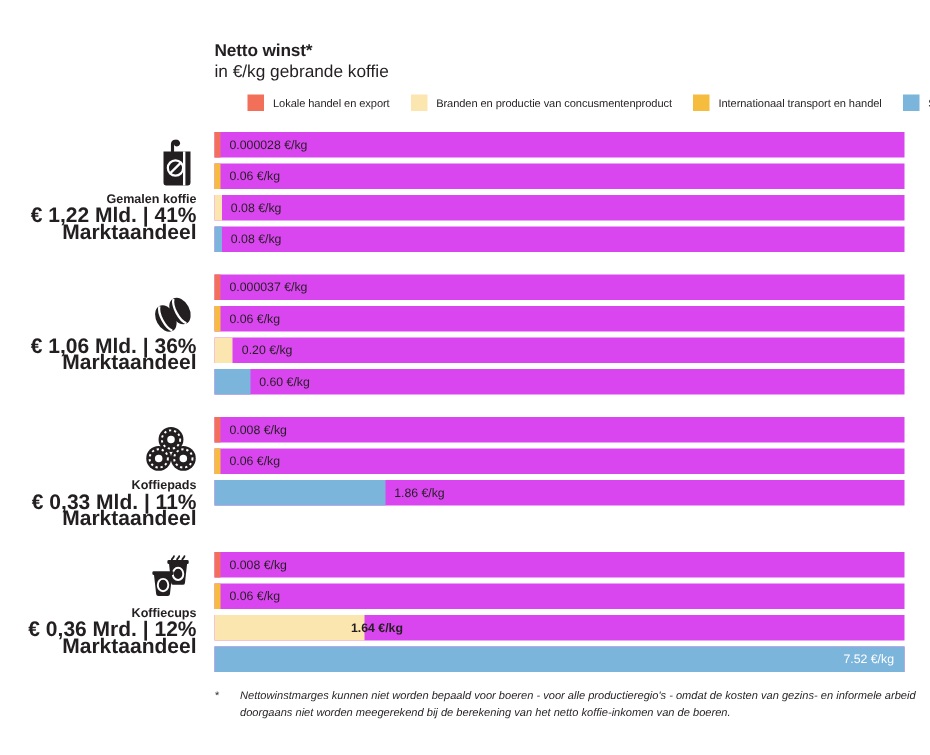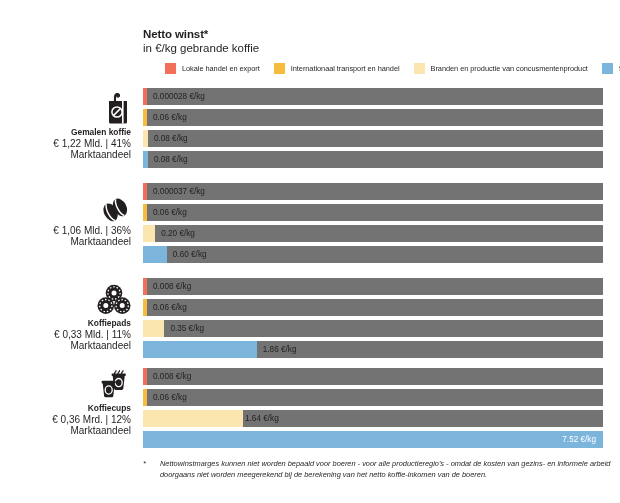--- a/index.html
+++ b/index.html
@@ -175,12 +175,12 @@
         <span class="legend-label">Lokale handel en export</span>
       </div>
       <div class="legend-item">
+        <span class="legend-swatch" style="background: rgb(252, 230, 176);"></span>
+        <span class="legend-label">Branden en productie van concusmentenproduct</span>
+      </div>
+      <div class="legend-item">
         <span class="legend-swatch" style="background: rgb(246, 188, 62);"></span>
         <span class="legend-label">Internationaal transport en handel</span>
-      </div>
-      <div class="legend-item">
-        <span class="legend-swatch" style="background: rgb(252, 230, 176);"></span>
-        <span class="legend-label">Branden en productie van concusmentenproduct</span>
       </div>
       <div class="legend-item">
         <span class="legend-swatch" style="background: rgb(124, 181, 220);"></span>

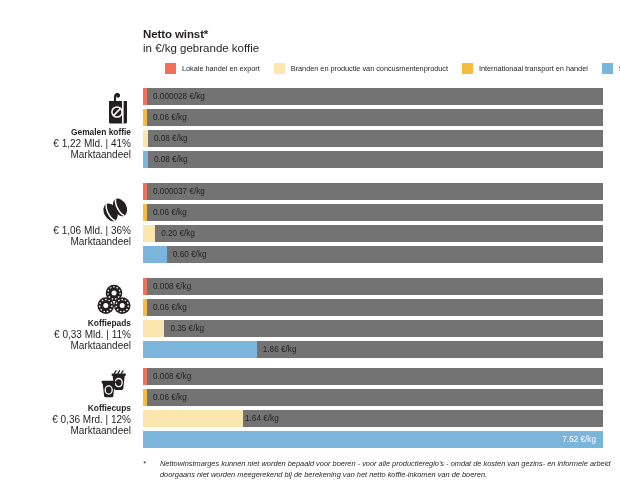--- a/index.html
+++ b/index.html
@@ -110,7 +110,7 @@
     position: relative;
     height: 17px;
     margin-bottom: 4px;
-    background: #737373;
+    background: #d946ef;
   }
   .bar-row:last-child {
     margin-bottom: 0;

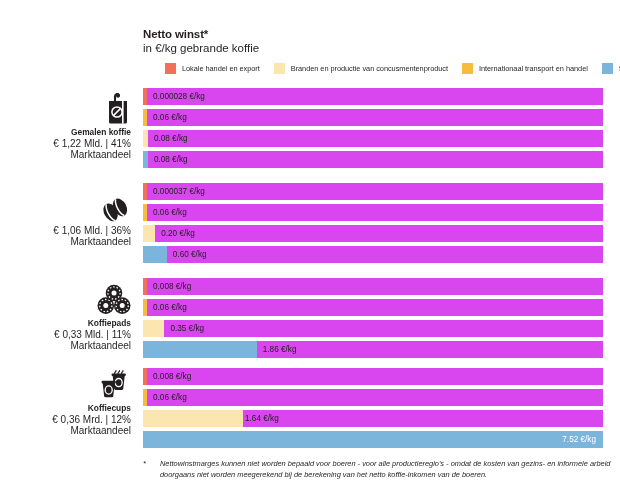--- a/index.html
+++ b/index.html
@@ -95,9 +95,10 @@
     color: #231f20;
   }
   .group-meta {
-    font-size: 10px;
+    font-size: 14px;
     line-height: 11px;
     color: #231f20;
+    font-weight: bold;
   }
 
   .bars {

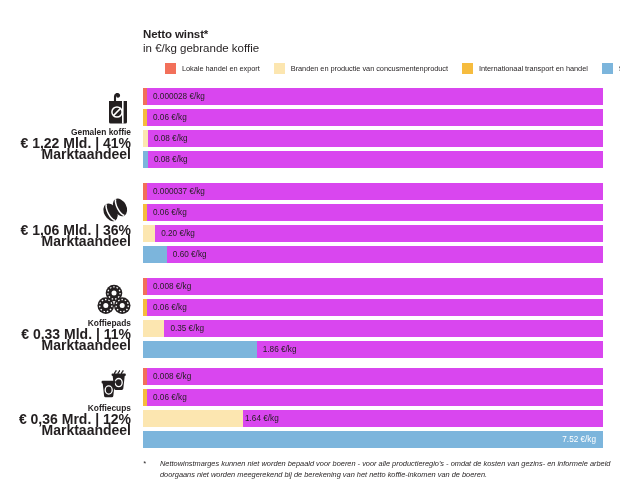--- a/index.html
+++ b/index.html
@@ -290,10 +290,6 @@
             <div class="bar-value" style="left: 10px;">0.06 €/kg</div>
           </div>
           <div class="bar-row">
-            <div class="bar-fill" style="width: 21.4096px; background: rgb(252, 230, 176);"></div>
-            <div class="bar-value" style="left: 27.4096px;">0.35 €/kg</div>
-          </div>
-          <div class="bar-row">
             <div class="bar-fill" style="width: 113.777px; background: rgb(124, 181, 220);"></div>
             <div class="bar-value" style="left: 119.777px;">1.86 €/kg</div>
           </div>

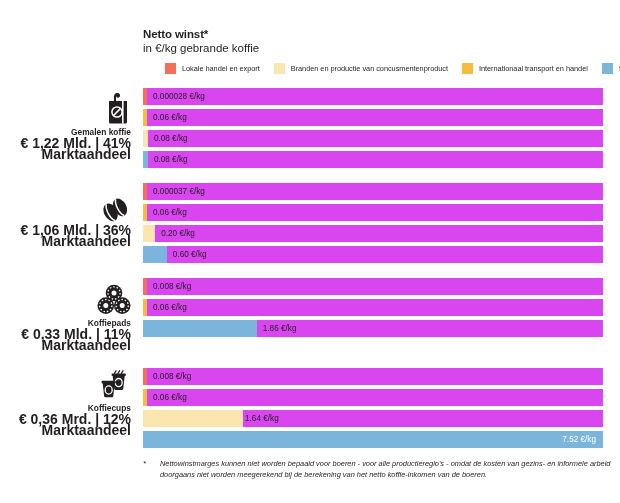--- a/index.html
+++ b/index.html
@@ -326,7 +326,7 @@
           </div>
           <div class="bar-row">
             <div class="bar-fill" style="width: 100.319px; background: rgb(252, 230, 176);"></div>
-            <div class="bar-value" style="left: 102px;">1.64 €/kg</div>
+            <div class="bar-value" style="left: 91px; font-weight: bold;">1.64 €/kg</div>
           </div>
           <div class="bar-row">
             <div class="bar-fill" style="width: 460px; background: rgb(124, 181, 220);"></div>

